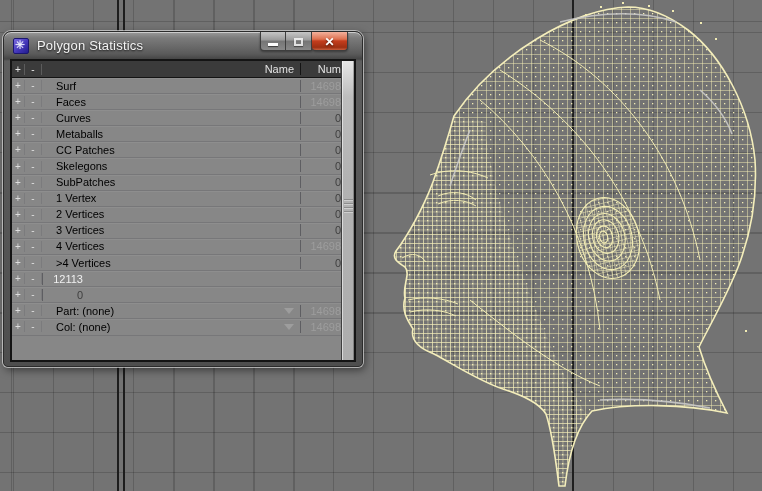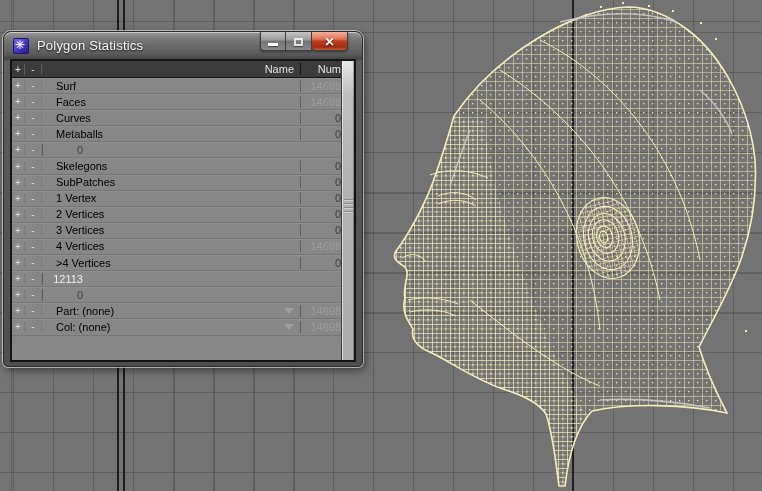--- a/index.html
+++ b/index.html
@@ -264,6 +264,10 @@
           <div class="trow normal">
     <div class="c-plus">+</div>
     <div class="c-minus">-</div>
+    <div class="c-name">
+      <span>CC Patches</span>
+
+    </div>
     <div class="c-num">0</div>
   </div>
           <div class="trow normal">

